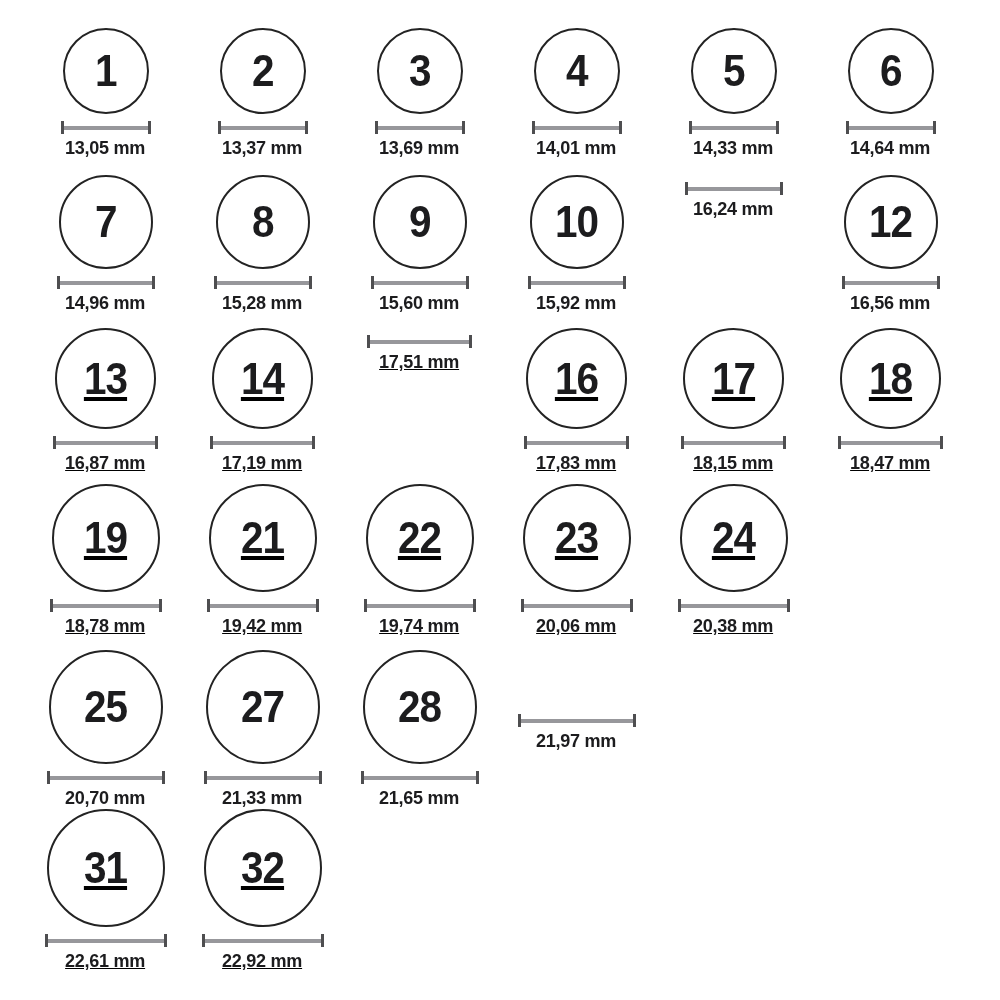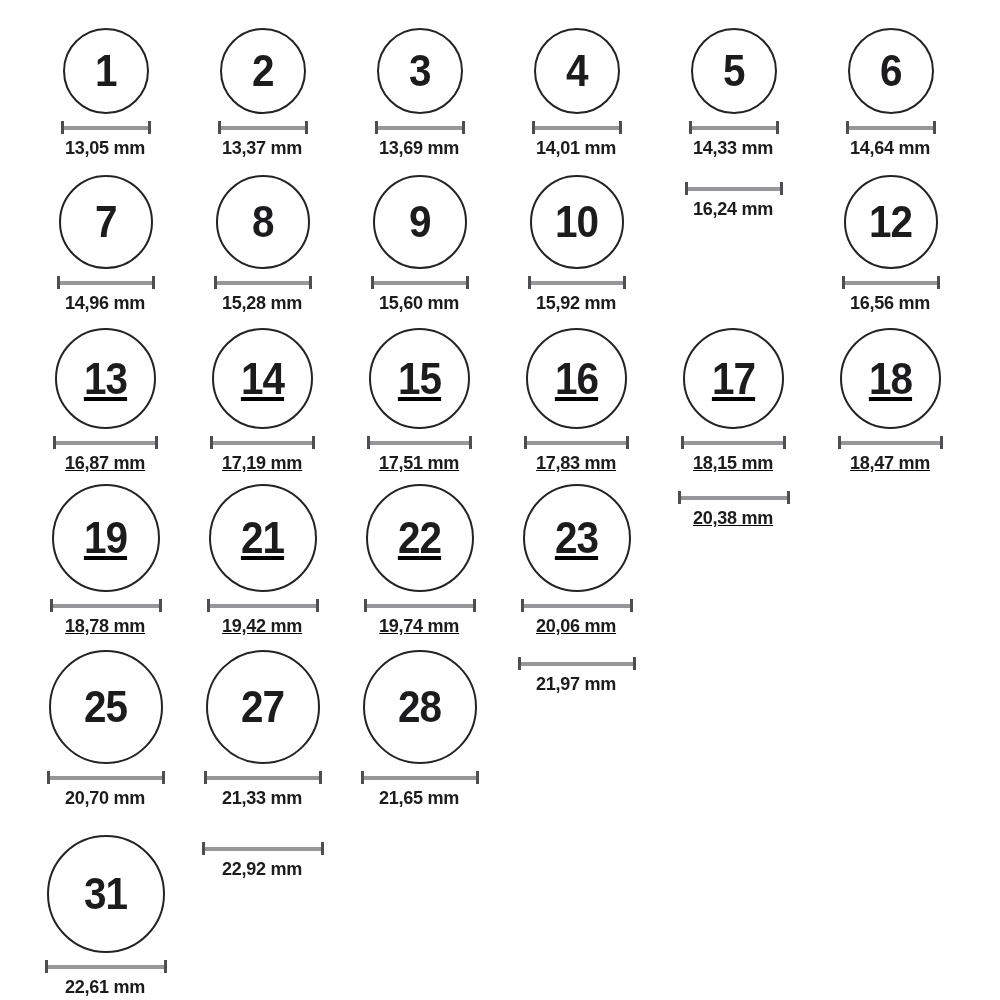--- a/index.html
+++ b/index.html
@@ -239,9 +239,6 @@
         <div class="label">17,19 mm</div>
       </div>
       <div class="cell">
-        <div class="circle">
-          <span class="num">15</span>
-        </div>
         <div class="measure">
           <span class="tick"></span>
           <span class="bar"></span>

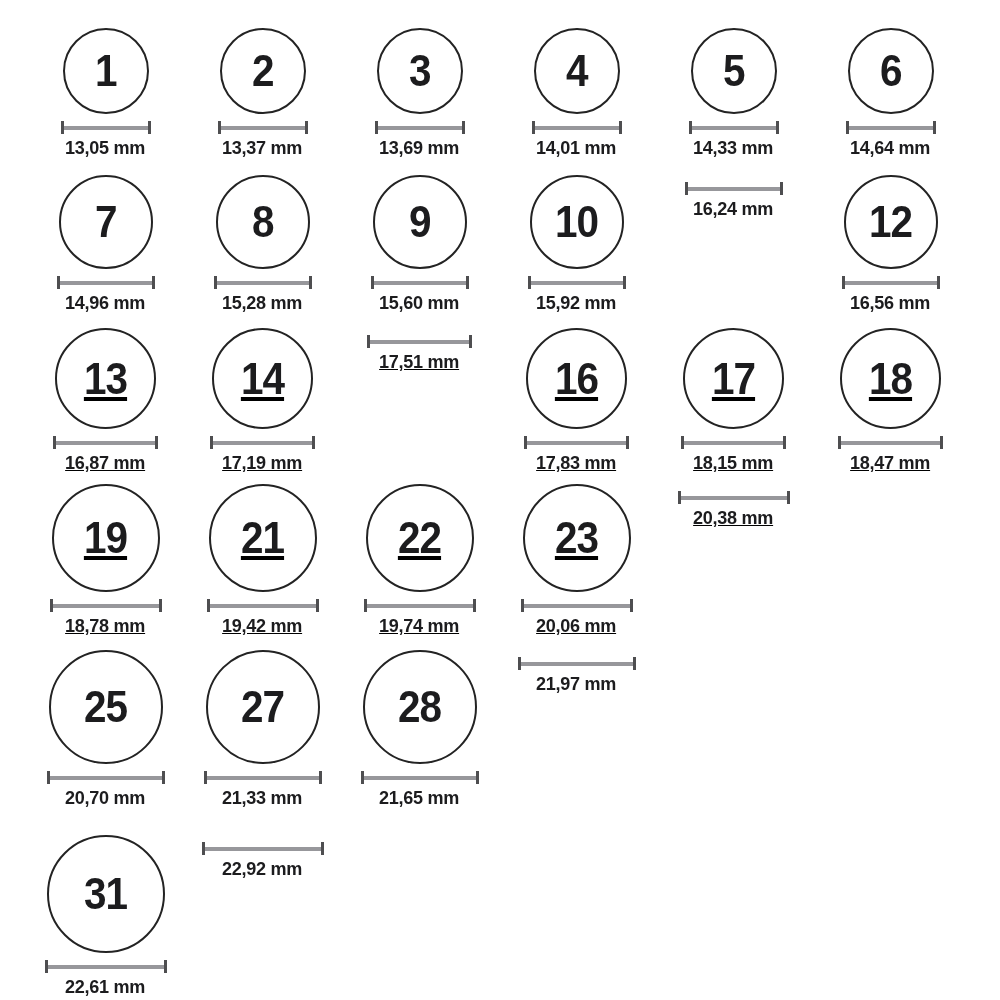--- a/index.html
+++ b/index.html
@@ -326,6 +326,9 @@
         <div class="label">20,06 mm</div>
       </div>
       <div class="cell">
+        <div class="circle">
+          <span class="num">24</span>
+        </div>
         <div class="measure">
           <span class="tick"></span>
           <span class="bar"></span>

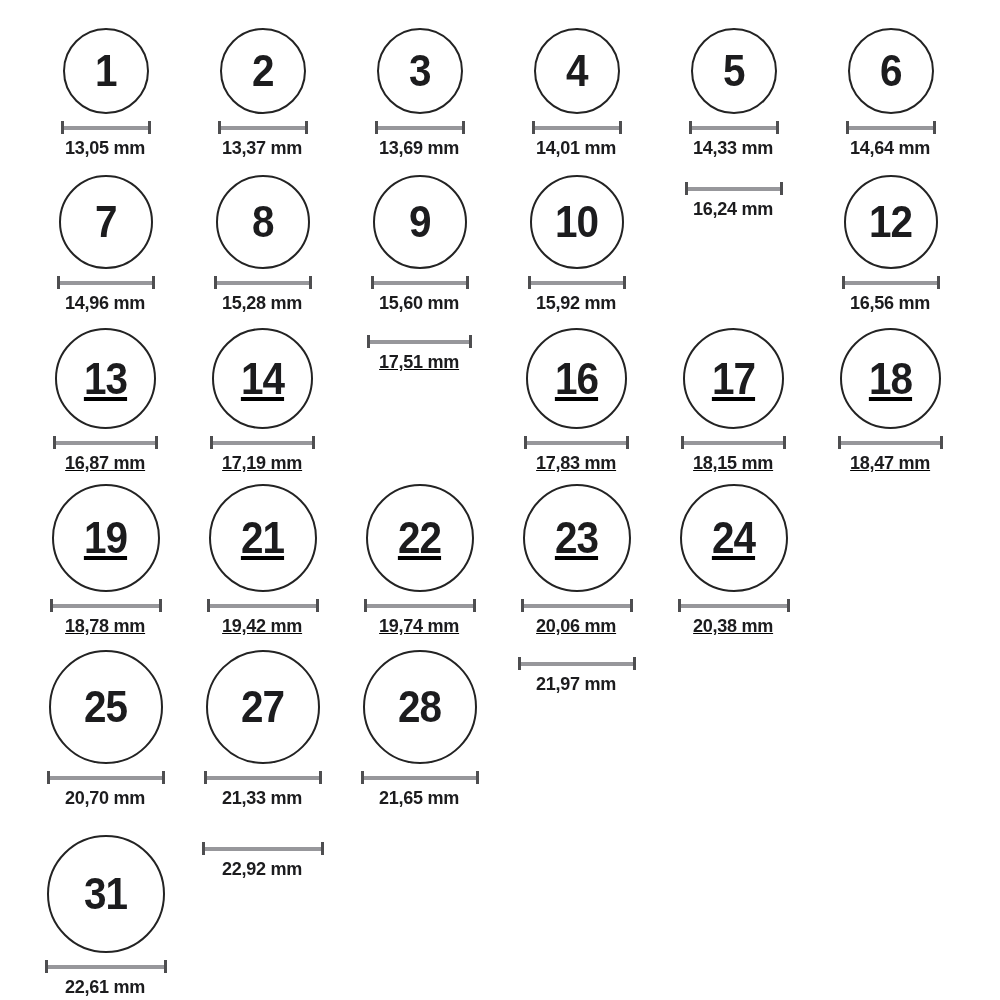--- a/index.html
+++ b/index.html
@@ -24,7 +24,7 @@
   .row.r1 { --d: 94px;  margin-bottom: 14px; }
   .row.r2 { --d: 101px; margin-bottom: 10px; text-decoration: underline; }
   .row.r3 { --d: 108px; margin-bottom: 13px; text-decoration: underline; }
-  .row.r4 { --d: 114px; margin-bottom: 26px; }
+  .row.r4 { --d: 114px; margin-bottom: 0; align-items: center; }
   .row.r5 { --d: 118px; margin-bottom: 16px; }
   .cell {
     width: 157px;

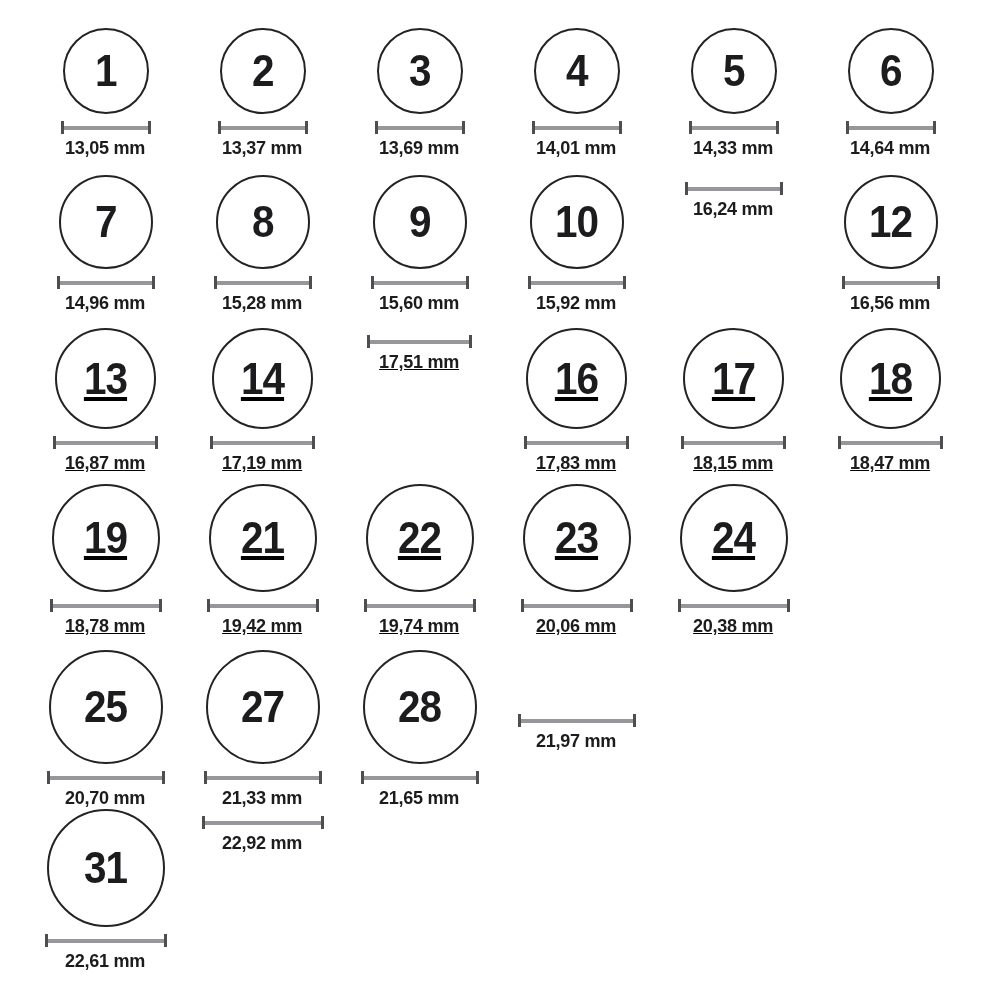--- a/index.html
+++ b/index.html
@@ -25,7 +25,7 @@
   .row.r2 { --d: 101px; margin-bottom: 10px; text-decoration: underline; }
   .row.r3 { --d: 108px; margin-bottom: 13px; text-decoration: underline; }
   .row.r4 { --d: 114px; margin-bottom: 0; align-items: center; }
-  .row.r5 { --d: 118px; margin-bottom: 16px; }
+  .row.r5 { --d: 118px; margin-bottom: 16px; text-decoration: underline; }
   .cell {
     width: 157px;
     display: flex;

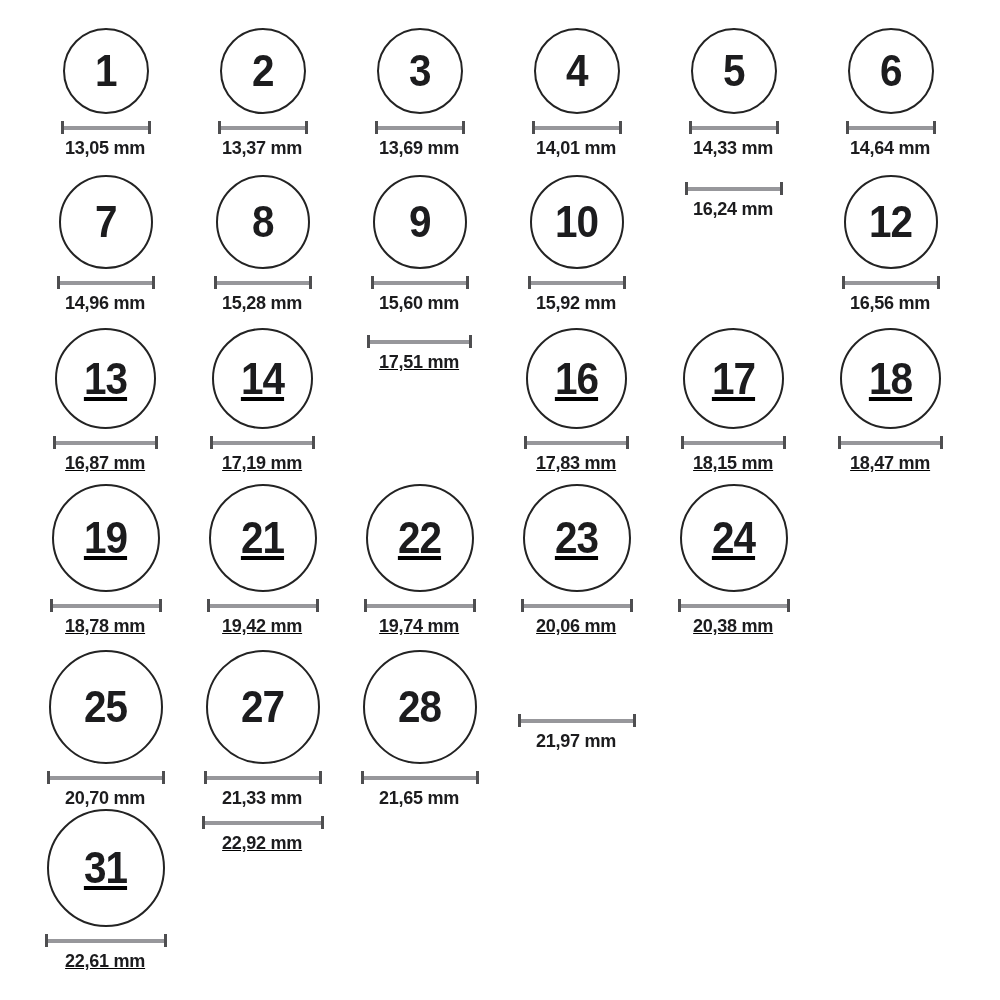--- a/index.html
+++ b/index.html
@@ -393,6 +393,9 @@
         <div class="label">22,61 mm</div>
       </div>
       <div class="cell">
+        <div class="circle">
+          <span class="num">32</span>
+        </div>
         <div class="measure">
           <span class="tick"></span>
           <span class="bar"></span>

